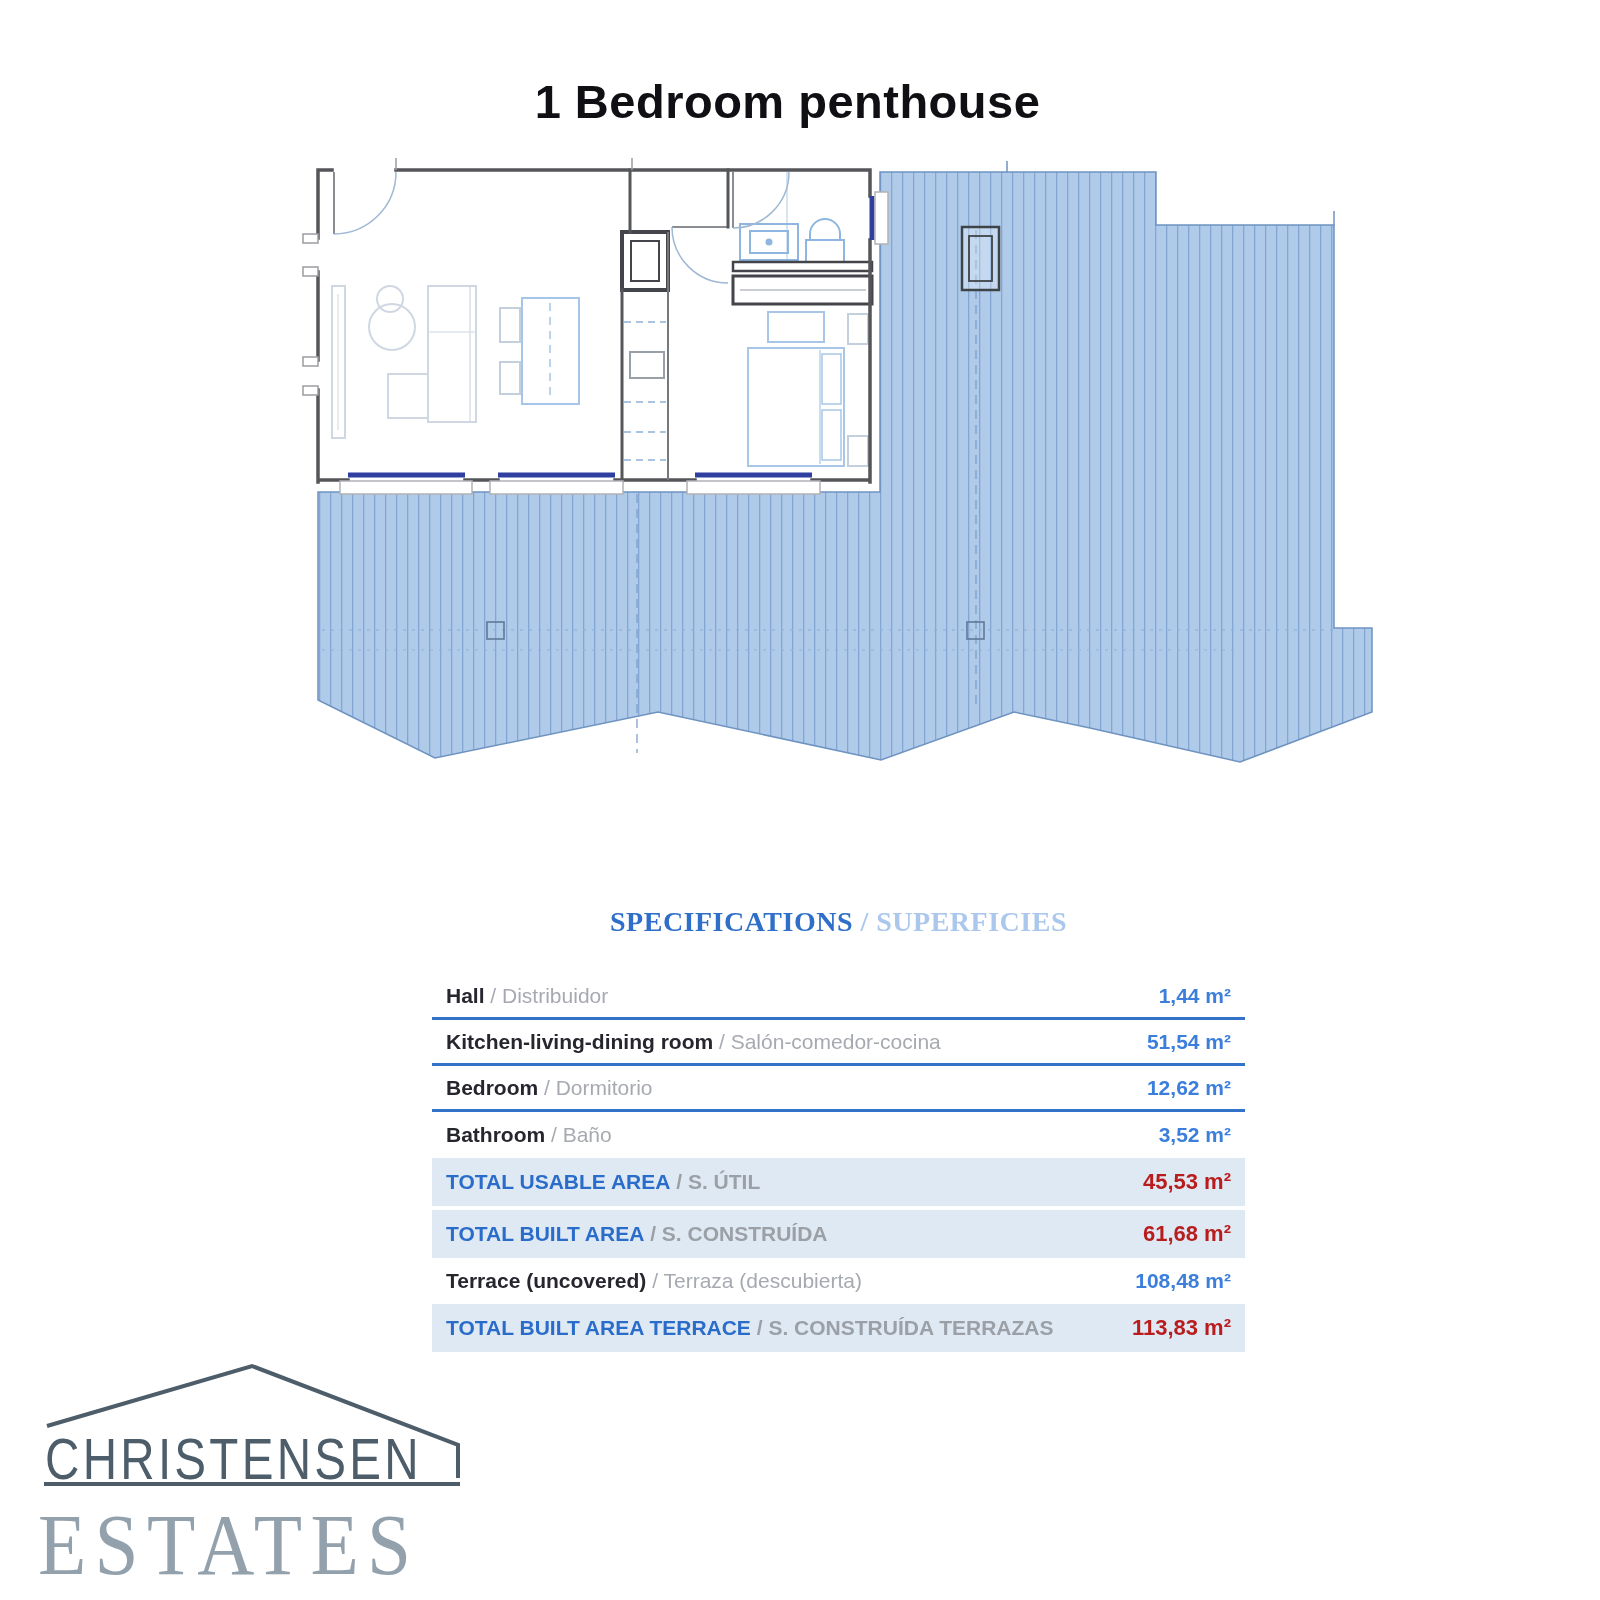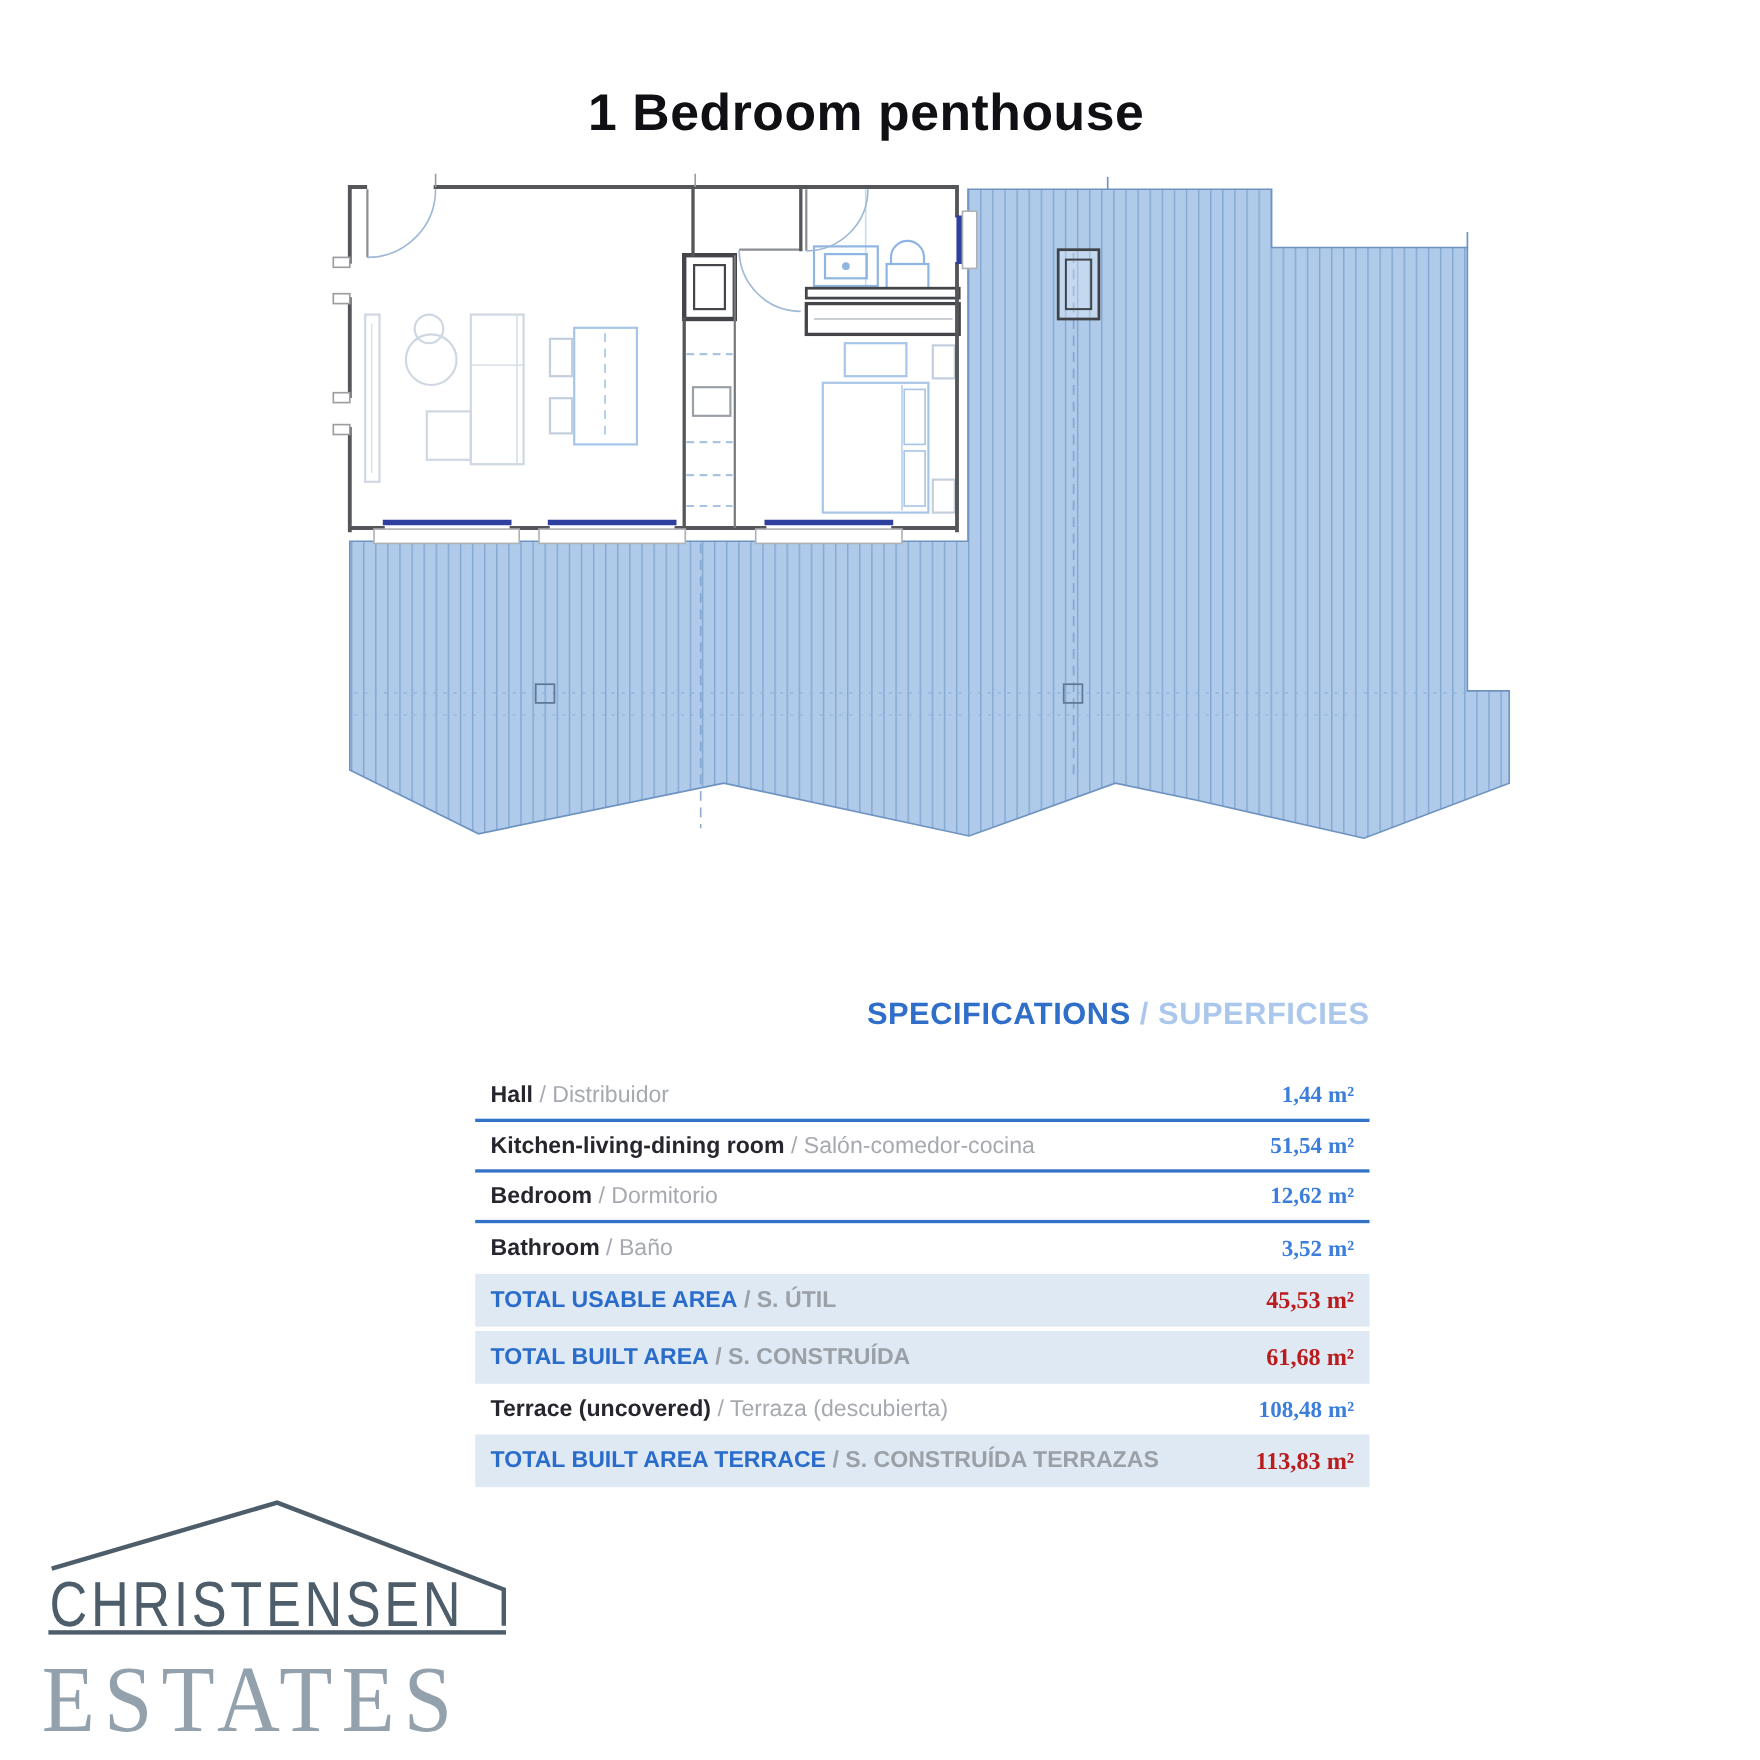--- a/index.html
+++ b/index.html
@@ -14,8 +14,8 @@
   #plan{position:absolute;left:300px;top:150px;width:1090px;height:620px;}
 
   
-  .spec-heading{position:absolute;left:432px;top:906px;width:813px;text-align:right;
-    font-size:28px;font-weight:700;letter-spacing:0.5px;}
+  .spec-heading{position:absolute;left:432px;top:906px;width:813px;text-align:center;
+    font-size:28px;font-weight:700;letter-spacing:0.5px;font-family:Liberation Serif, serif;}
   .spec-heading .hp{color:#2f6fc9;}
   .spec-heading .hs{color:#abc8ec;}
   .spec-table{position:absolute;left:432px;top:974px;width:813px;}

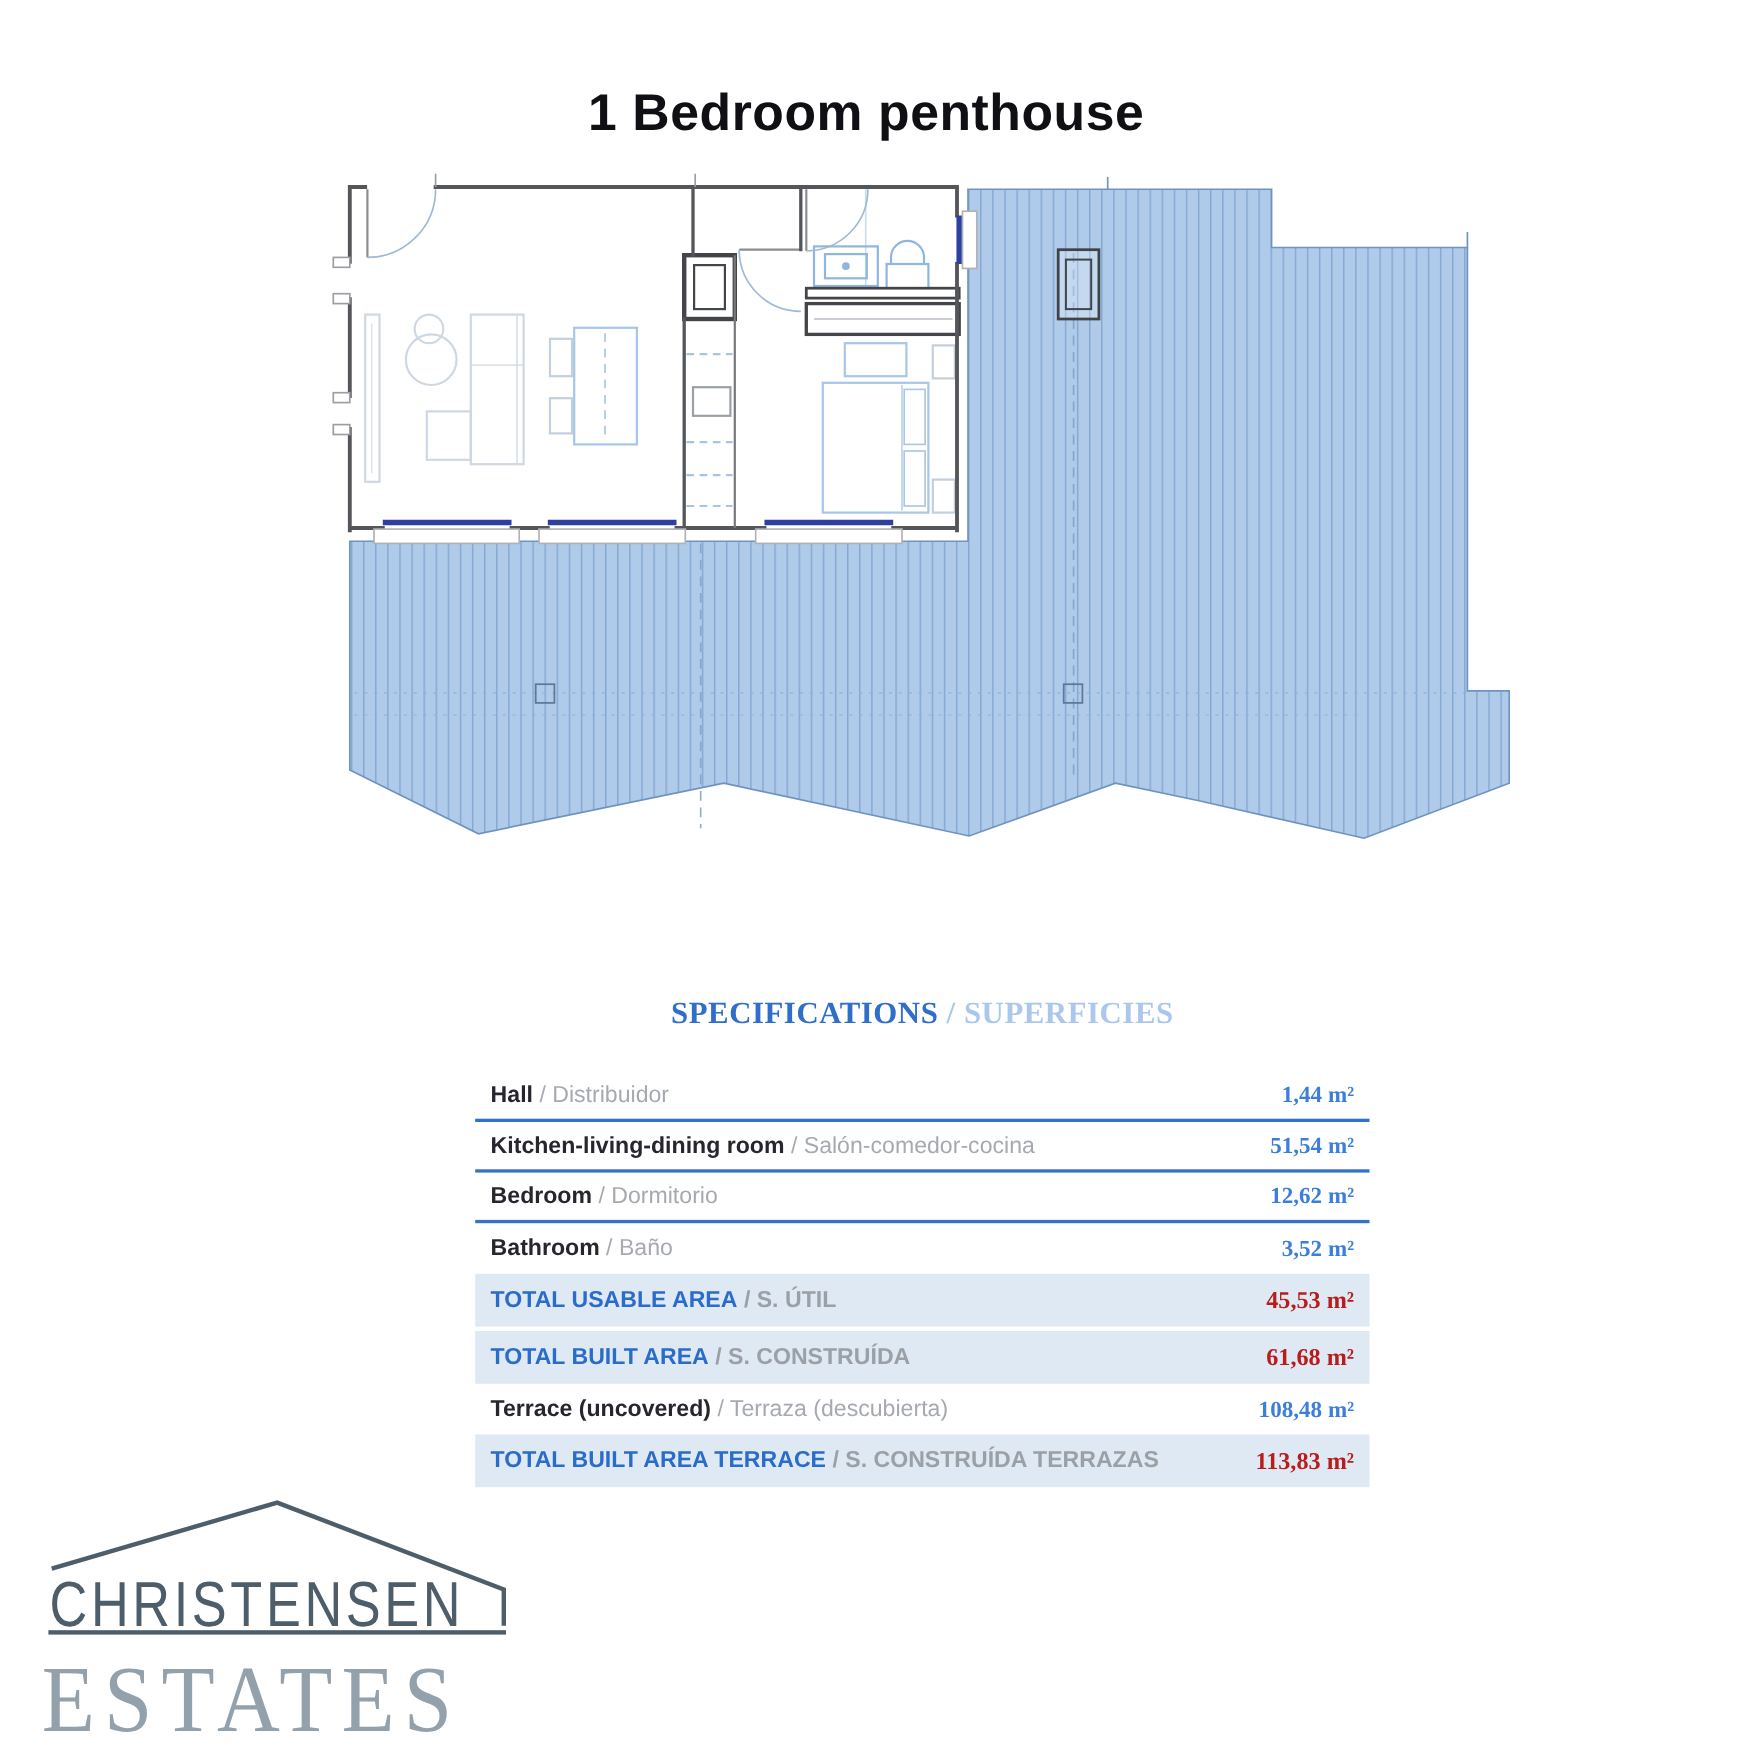--- a/index.html
+++ b/index.html
@@ -25,7 +25,7 @@
   .spec-row .lbl{font-size:21px;white-space:nowrap;}
   .spec-row .lbl-main{font-weight:700;color:#26262e;}
   .spec-row .lbl-alt{font-weight:400;color:#a6aab0;}
-  .spec-row .val{font-size:21px;font-weight:700;color:#3b7edb;white-space:nowrap;font-family:Liberation Serif, serif;}
+  .spec-row .val{font-size:21px;font-weight:700;color:#3b7edb;white-space:nowrap;}
   .spec-row.total{background:#dfe9f4;height:48px;}
   .spec-row.total + .spec-row.total{margin-top:4px;}
   .spec-row.total .lbl-main{color:#2a6cc9;}

